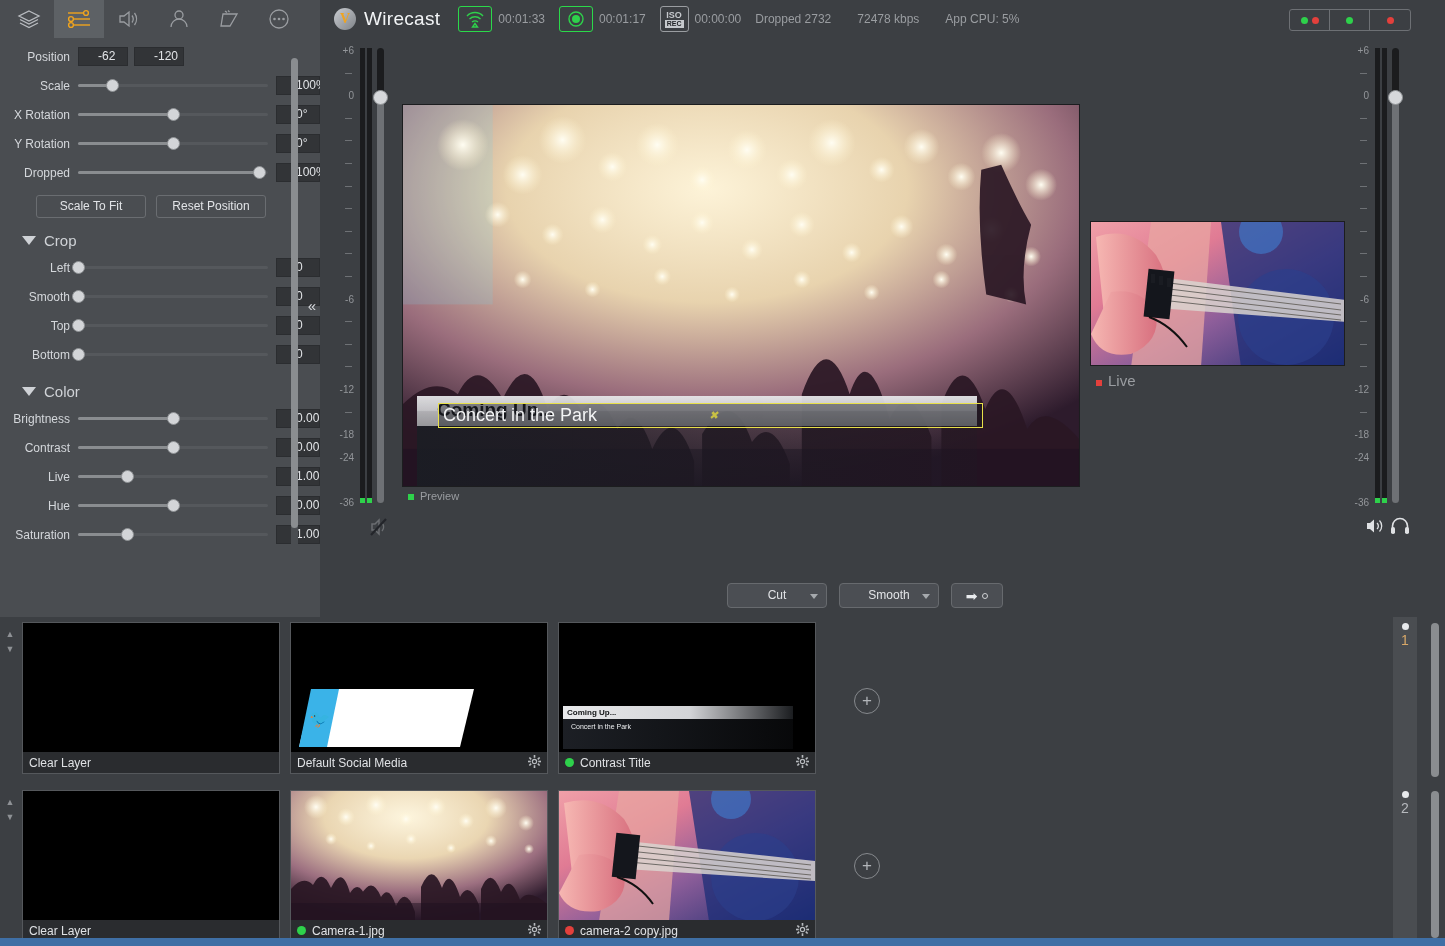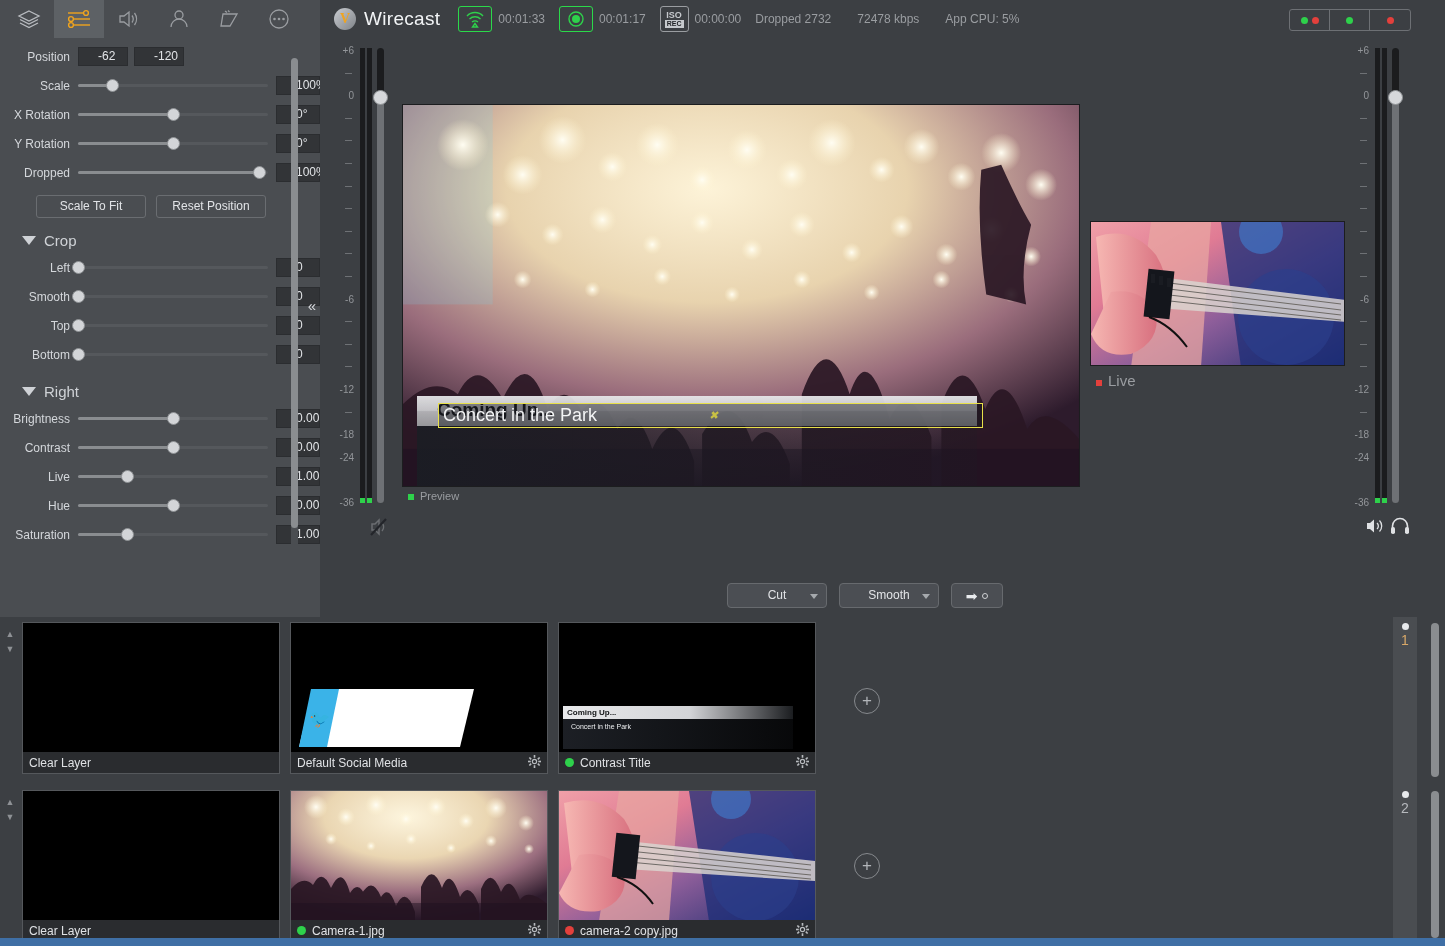--- a/index.html
+++ b/index.html
@@ -303,7 +303,7 @@
 
     <div class="sect">
       <i class="tri"></i>
-      <span>Right</span>
+      <span>Color</span>
     </div>
     <div id="color-sliders">
         <div class="prow">

